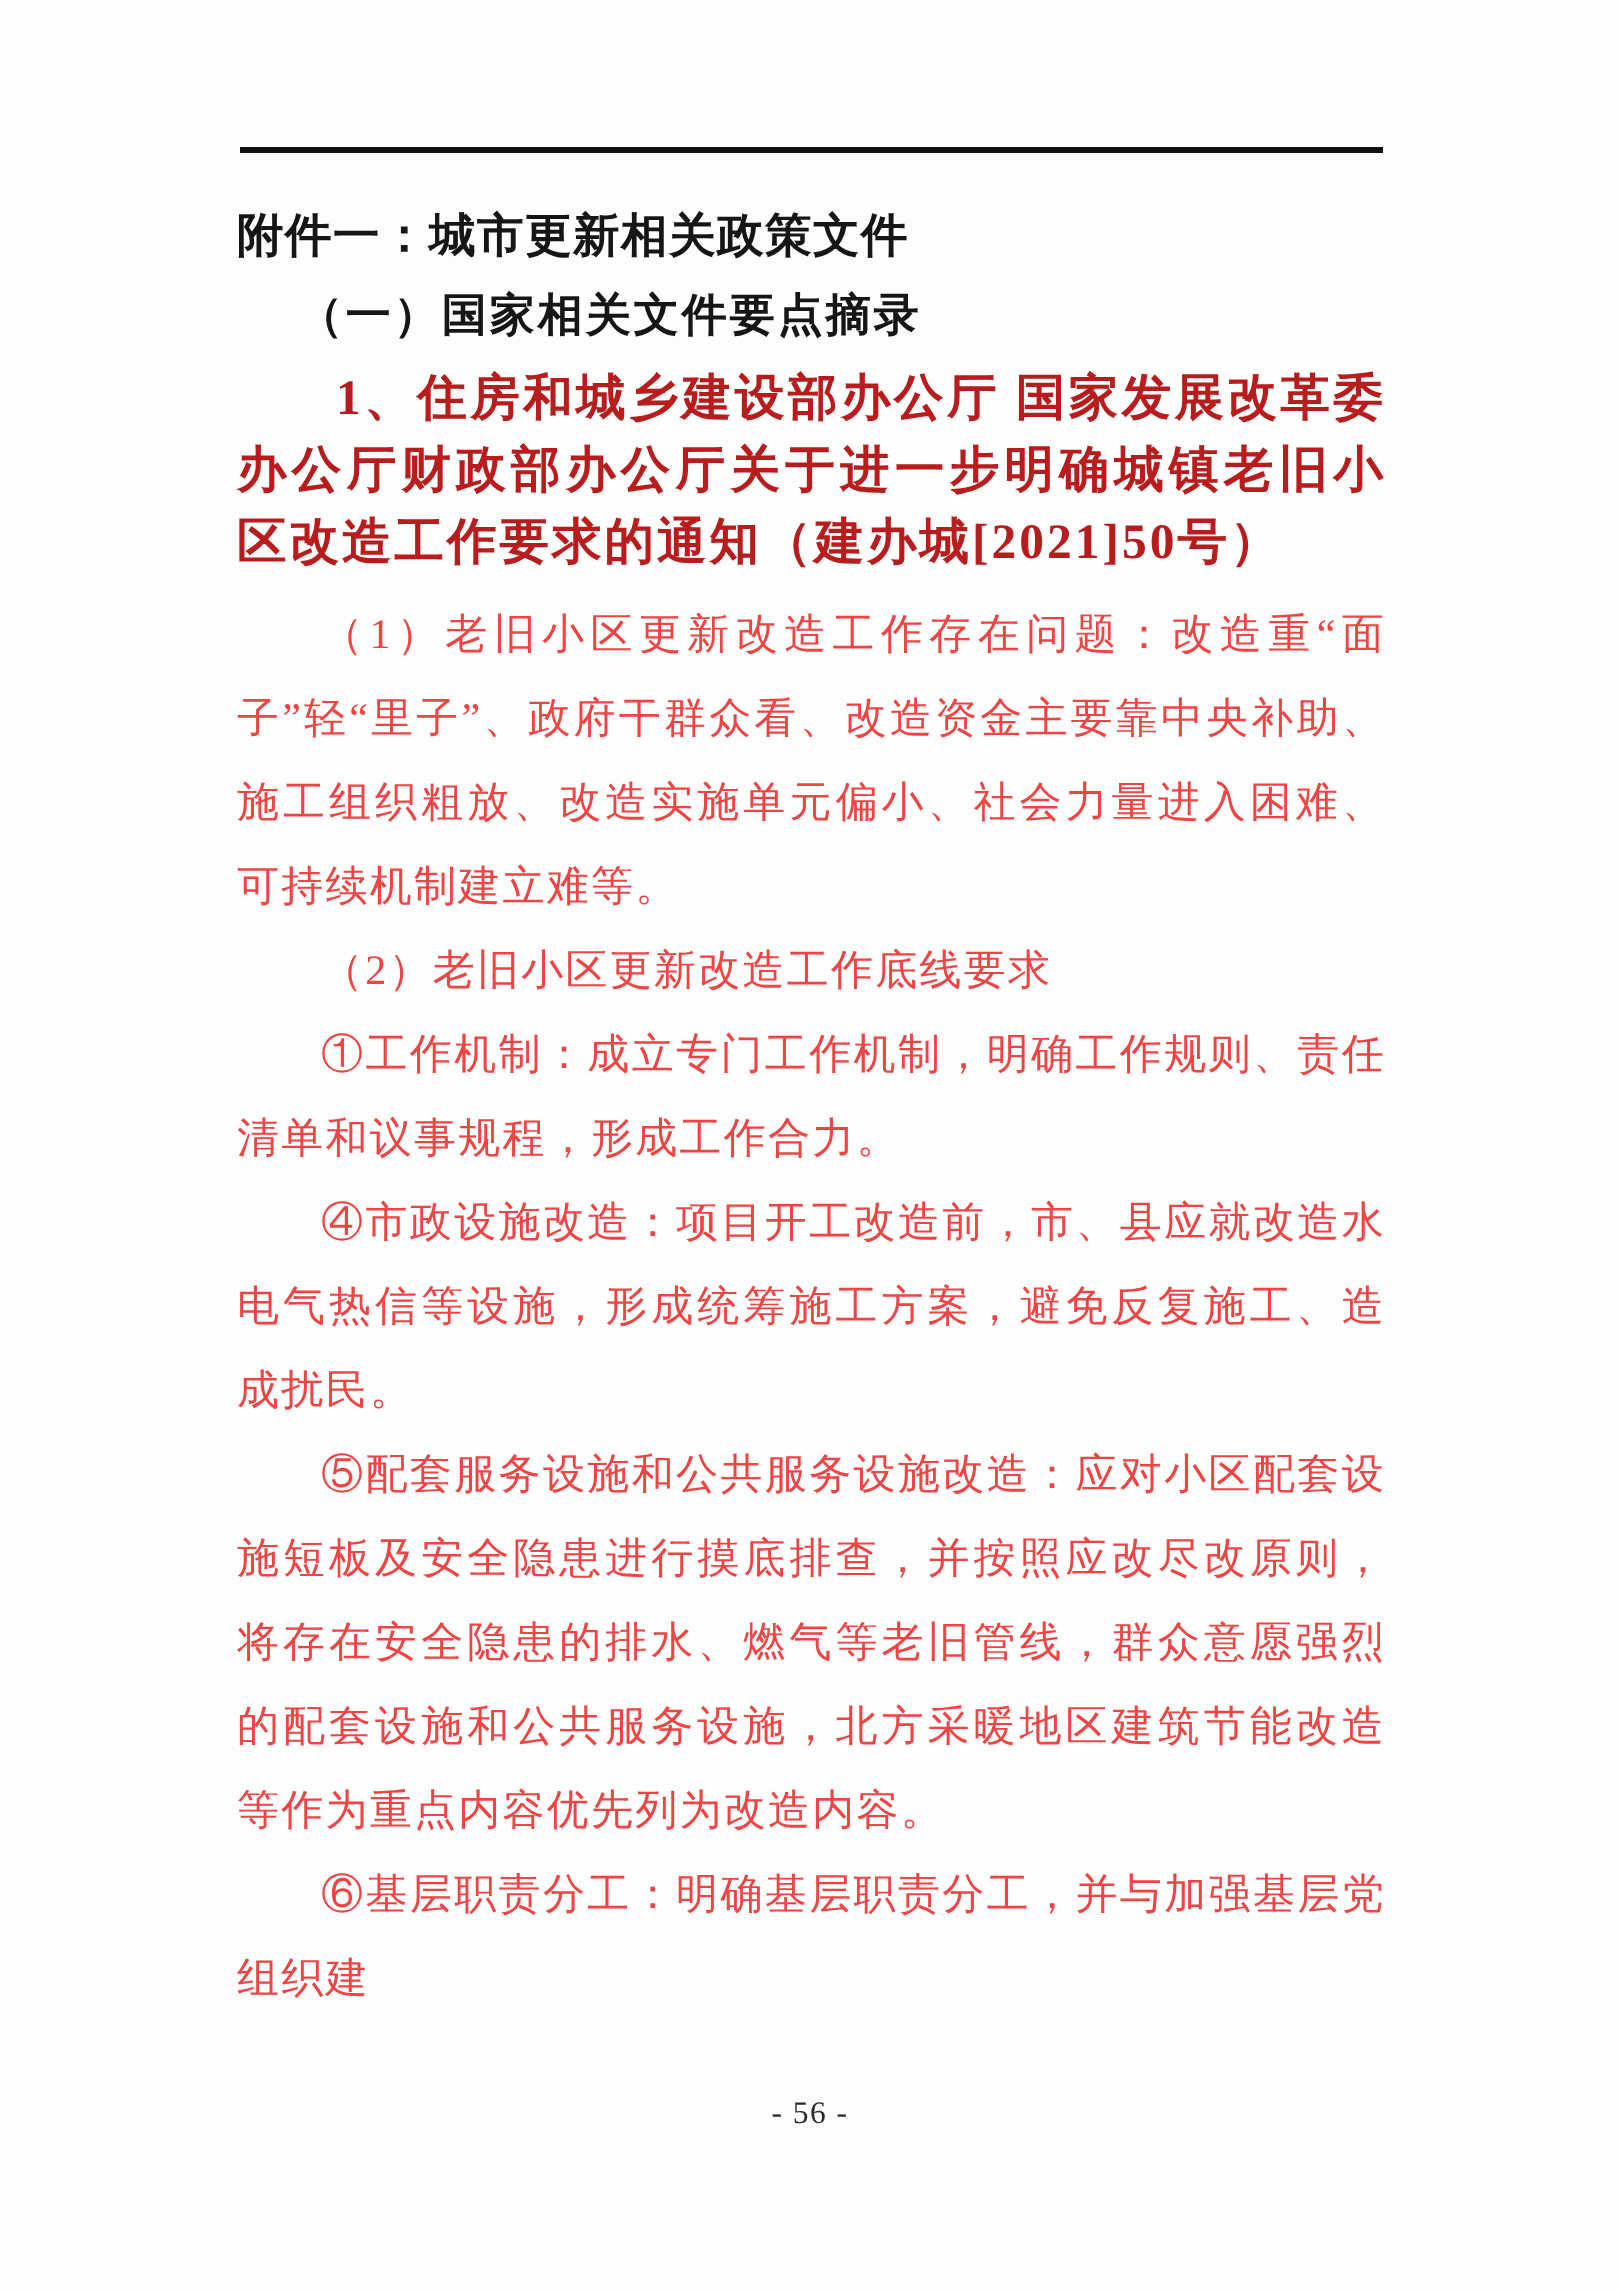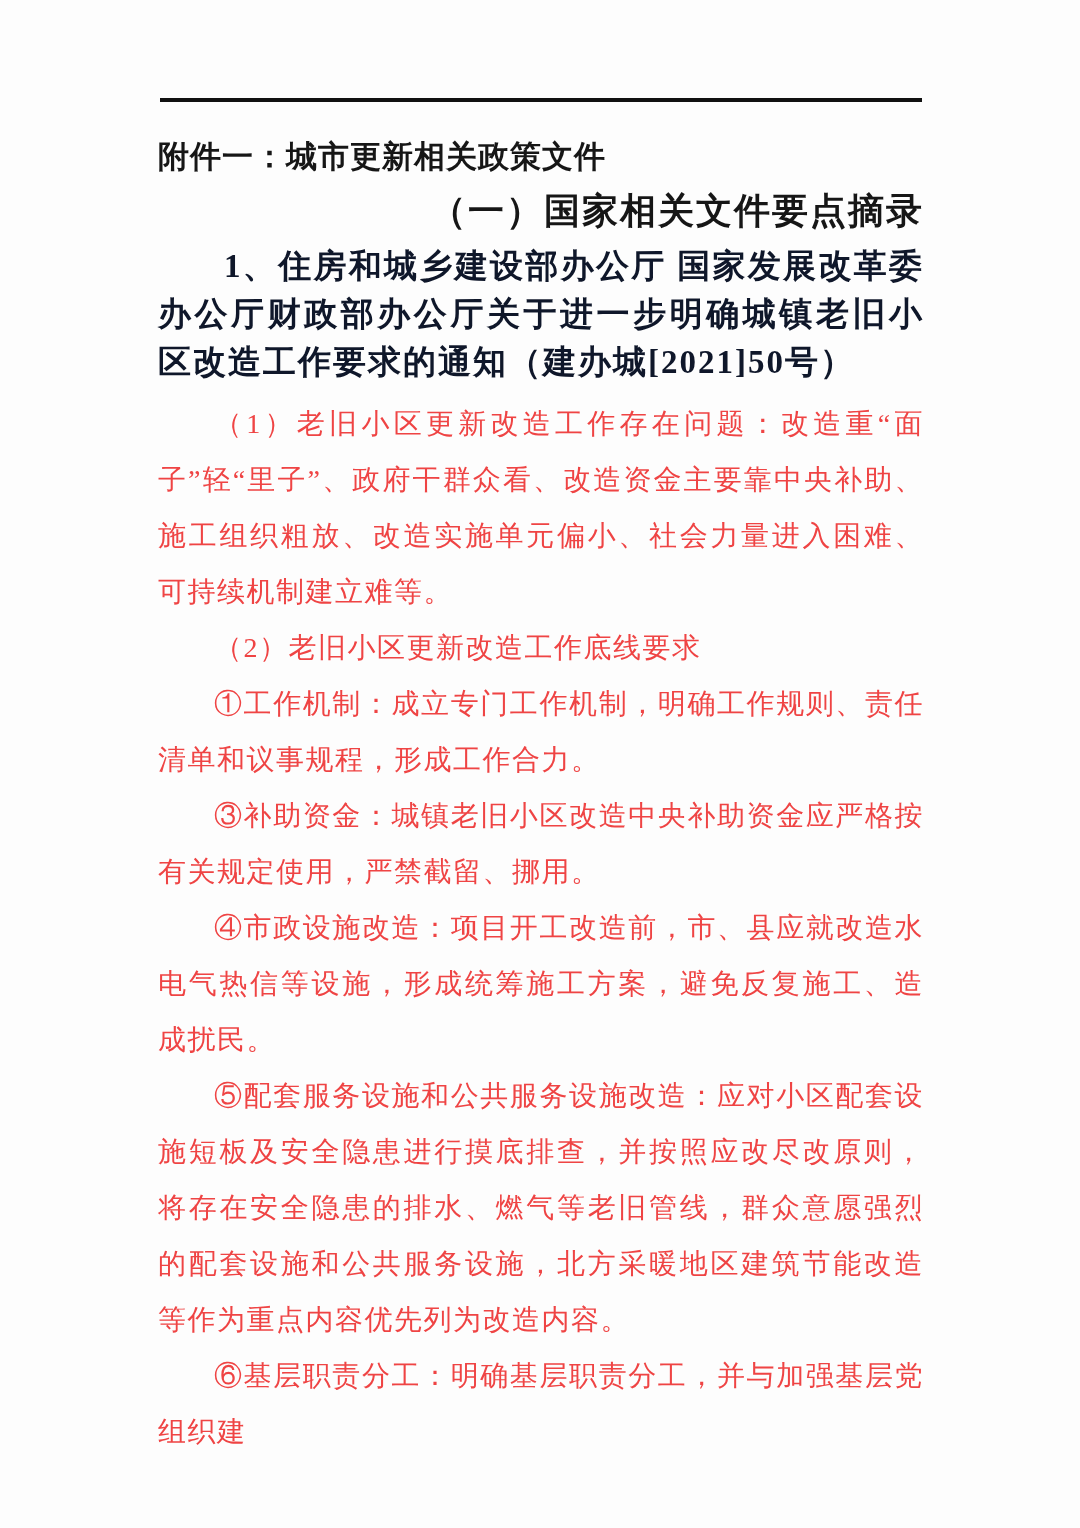--- a/index.html
+++ b/index.html
@@ -42,13 +42,12 @@
   }
   .section-heading {
     margin: 0 0 10px 0;
-    font-size: 36px;
+    font-size: 30px;
     font-weight: bold;
     line-height: 42px;
     letter-spacing: 2px;
     text-indent: 1.35em;
     color: #161616;
-    text-align: right;
   }
   .doc-heading {
     margin: 0 0 10px 0;

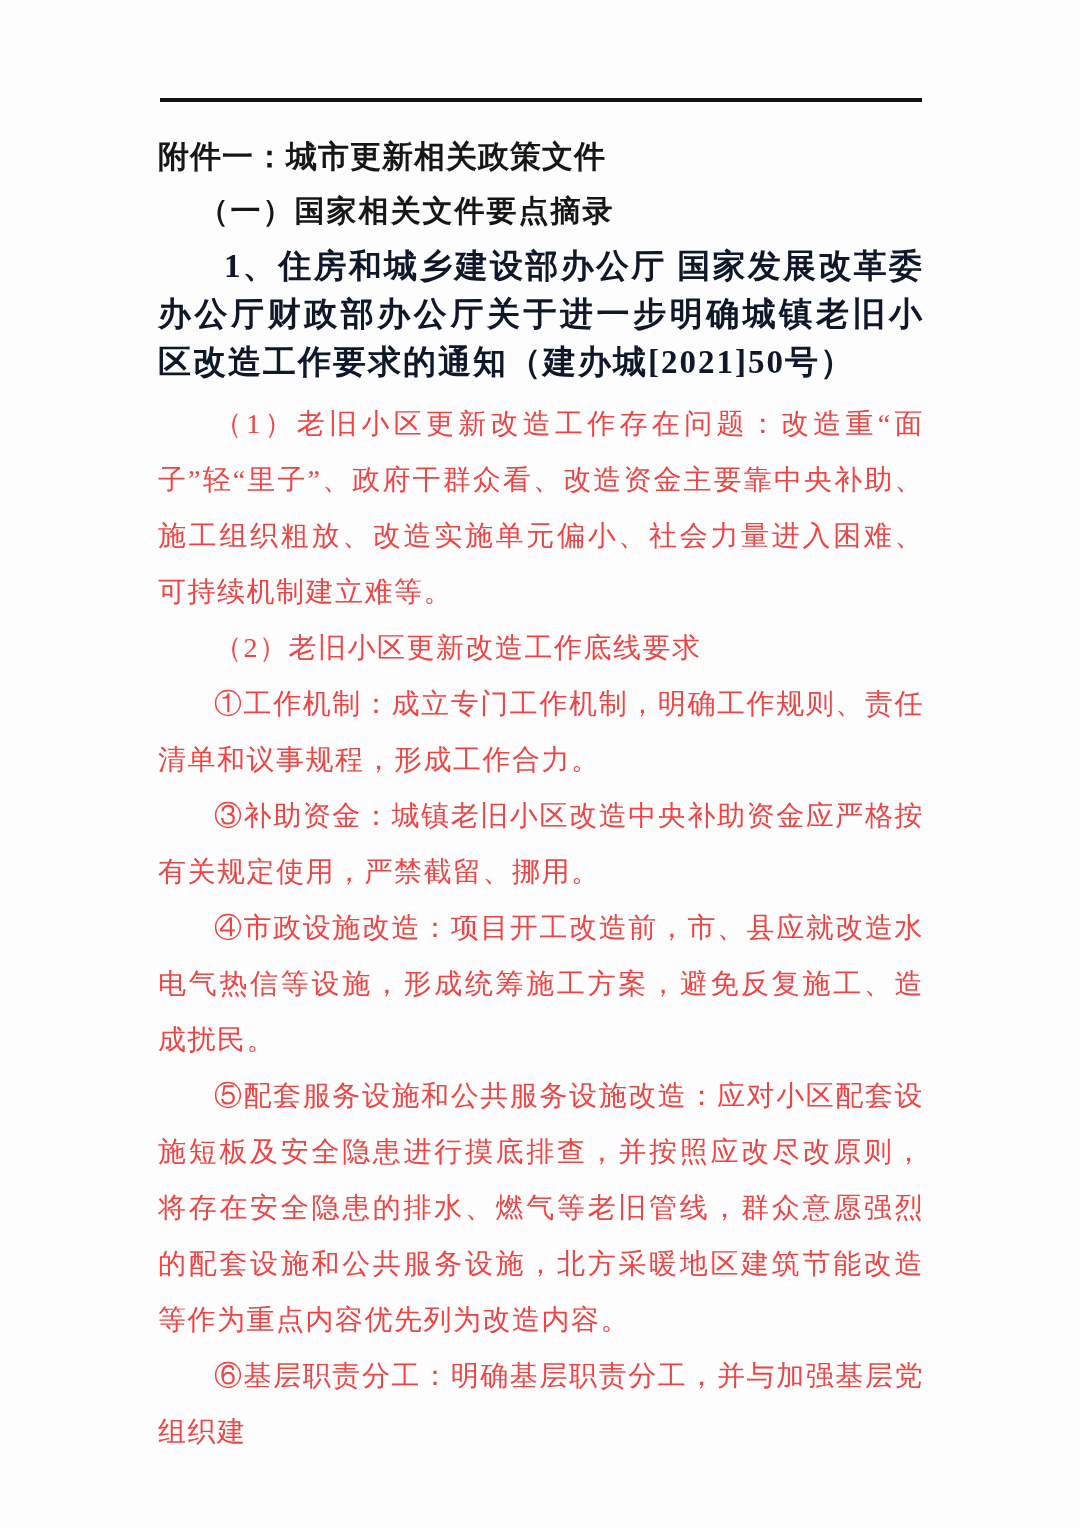--- a/index.html
+++ b/index.html
@@ -57,7 +57,7 @@
     letter-spacing: 2px;
     text-indent: 2em;
     text-align: justify;
-    color: #0f172a;
+    color: #b91c1c;
   }
   .body-para {
     margin: 0;

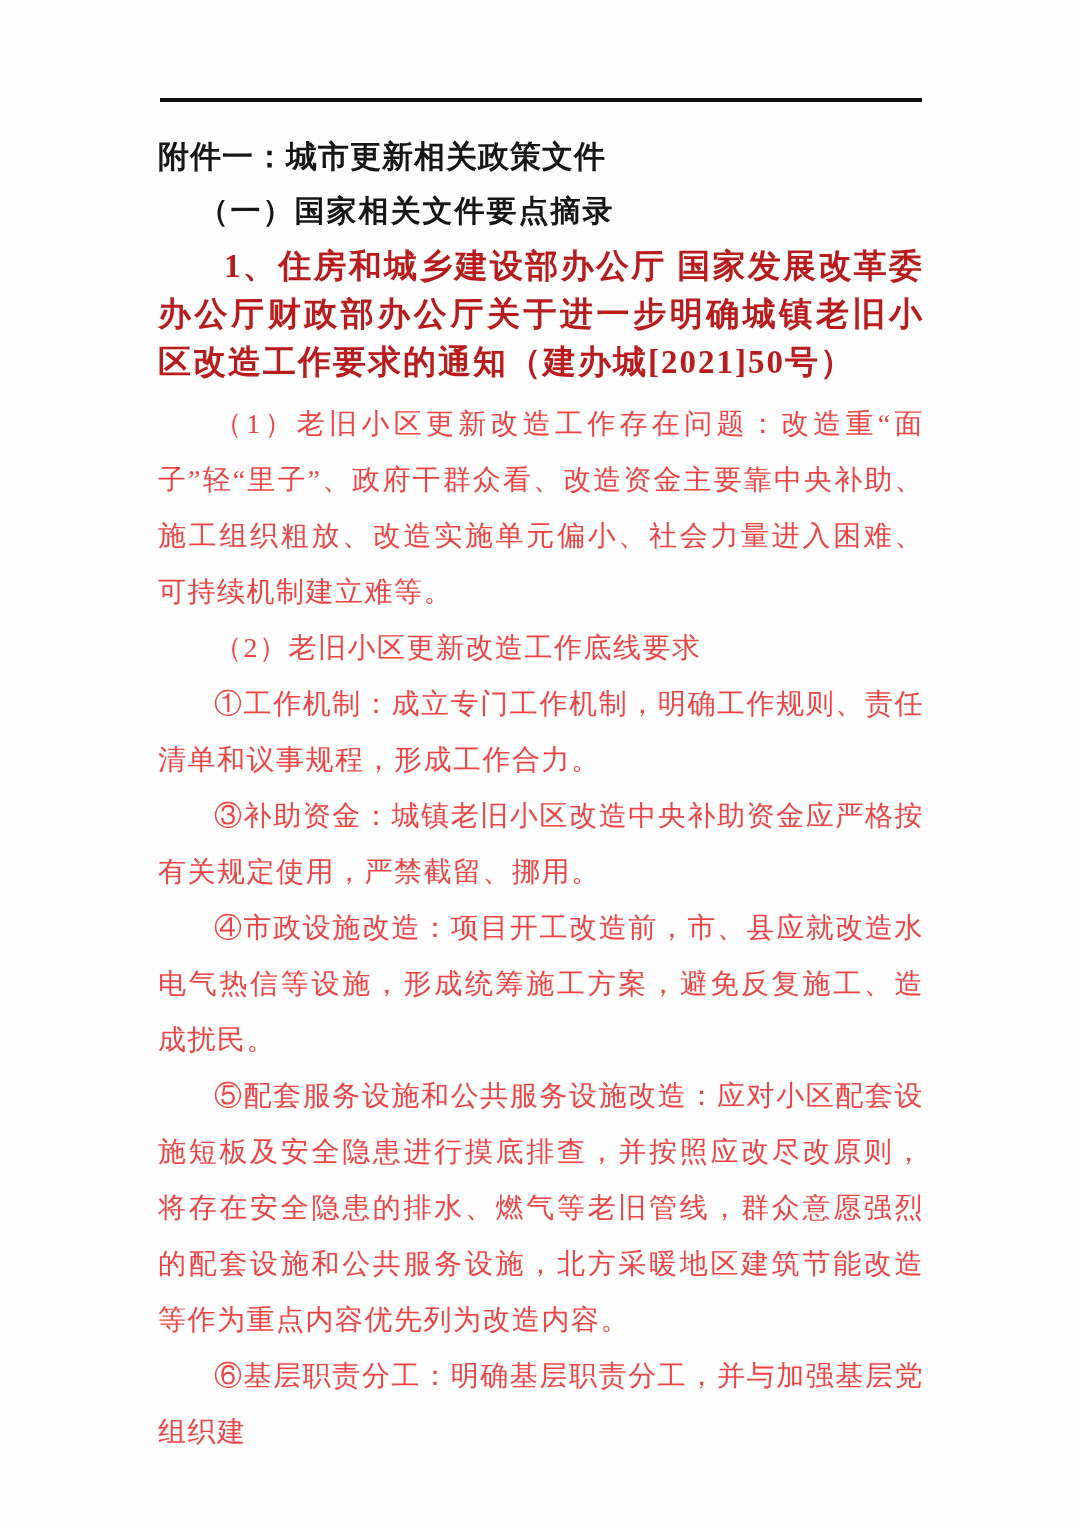--- a/index.html
+++ b/index.html
@@ -96,7 +96,6 @@
     <p class="body-para">（1）老旧小区更新改造工作存在问题：改造重“面子”轻“里子”、政府干群众看、改造资金主要靠中央补助、施工组织粗放、改造实施单元偏小、社会力量进入困难、可持续机制建立难等。</p>
     <p class="body-para">（2）老旧小区更新改造工作底线要求</p>
     <p class="body-para">①工作机制：成立专门工作机制，明确工作规则、责任清单和议事规程，形成工作合力。</p>
-    <p class="body-para">③补助资金：城镇老旧小区改造中央补助资金应严格按有关规定使用，严禁截留、挪用。</p>
     <p class="body-para">④市政设施改造：项目开工改造前，市、县应就改造水电气热信等设施，形成统筹施工方案，避免反复施工、造成扰民。</p>
     <p class="body-para">⑤配套服务设施和公共服务设施改造：应对小区配套设施短板及安全隐患进行摸底排查，并按照应改尽改原则，将存在安全隐患的排水、燃气等老旧管线，群众意愿强烈的配套设施和公共服务设施，北方采暖地区建筑节能改造等作为重点内容优先列为改造内容。</p>
     <p class="body-para">⑥基层职责分工：明确基层职责分工，并与加强基层党组织建</p>

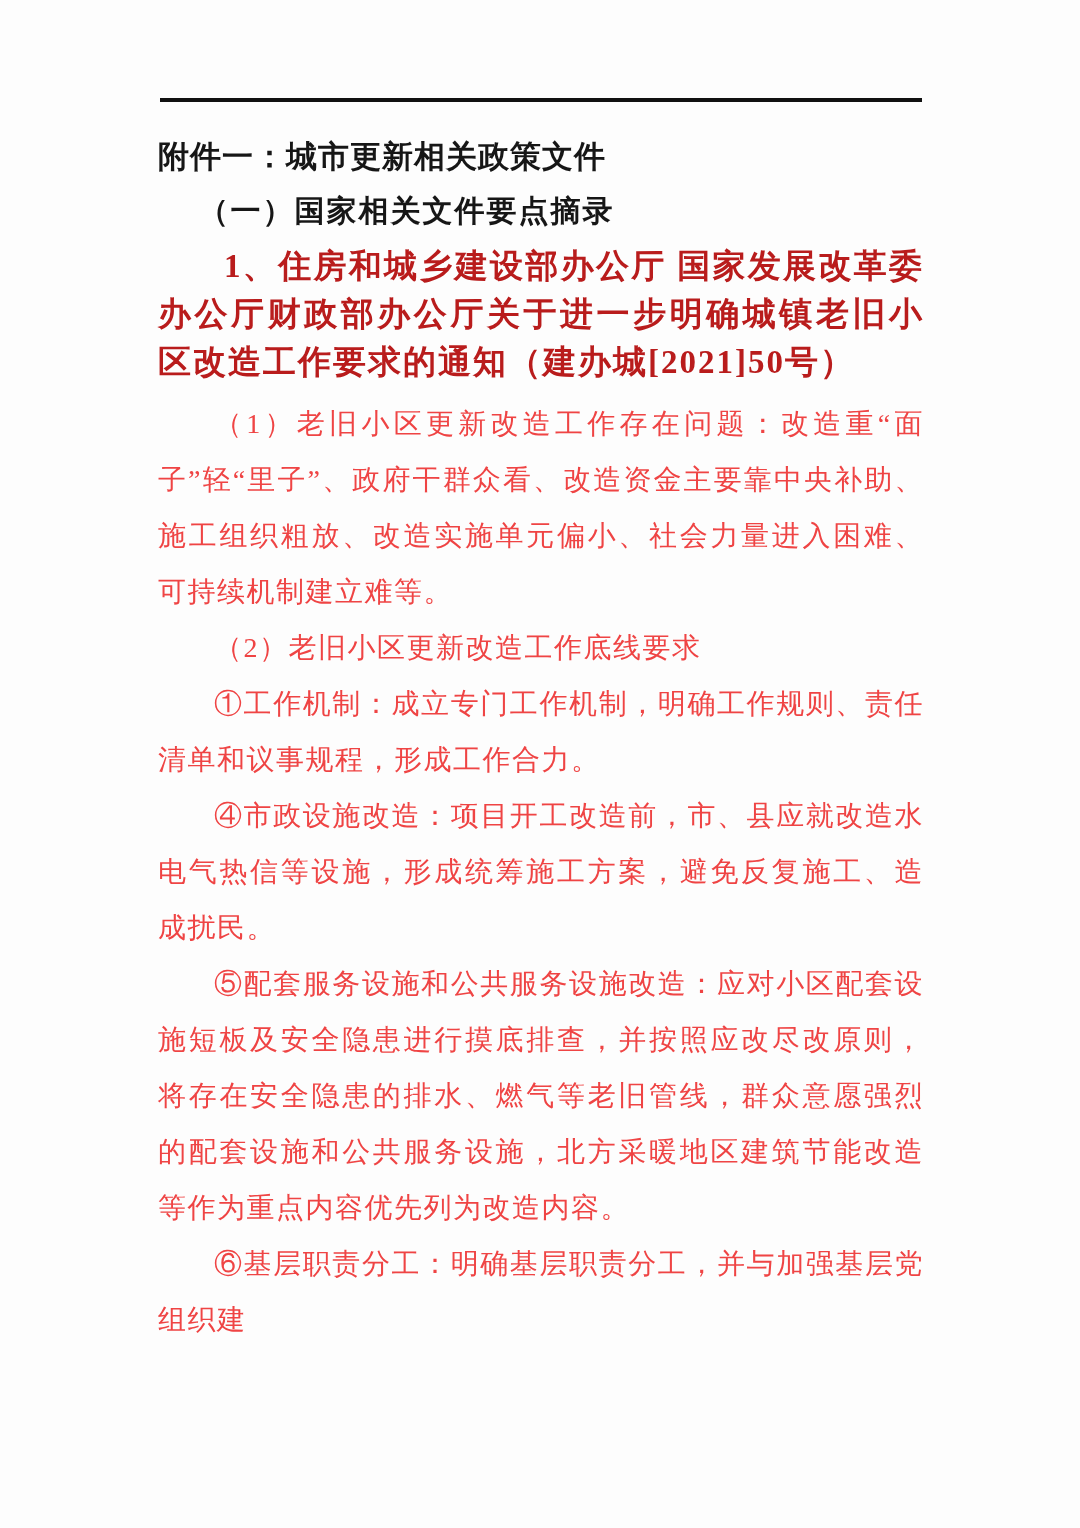--- a/index.html
+++ b/index.html
@@ -101,6 +101,7 @@
     <p class="body-para">⑥基层职责分工：明确基层职责分工，并与加强基层党组织建</p>
   </div>
 
+  <div class="page-number">- 56 -</div>
 </div>
 
 </body></html>

